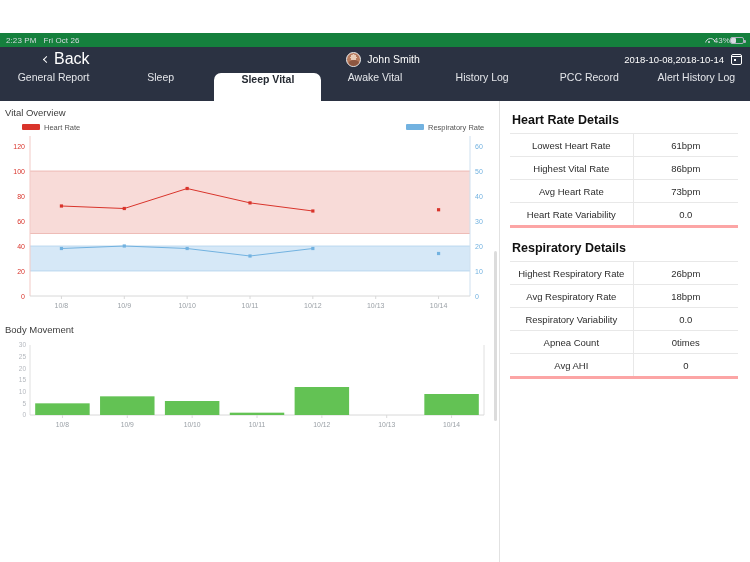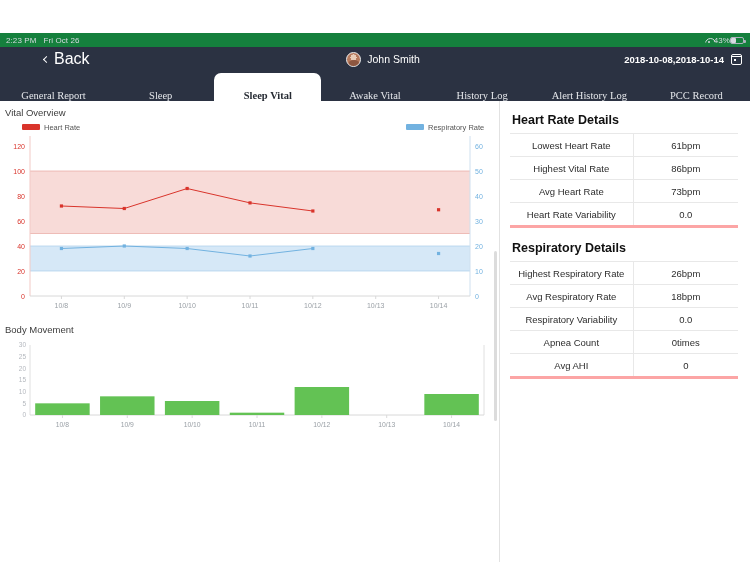--- a/index.html
+++ b/index.html
@@ -53,7 +53,7 @@
     width:11px; height:9px; border-radius:50% 50% 0 0; background:#8e5740;
   }
   .user-name{ font-size:10.5px; color:#fff; }
-  .nav-right{ margin-left:auto; display:flex; align-items:center; gap:7px; font-size:9.5px; color:#fff;font-weight:bold; }
+  .nav-right{ margin-left:auto; display:flex; align-items:center; gap:7px; font-size:9.5px; color:#fff; }
   .cal-ico{ width:11px; height:11px; border:1.4px solid #fff; border-radius:2px; position:relative; }
   .cal-ico:before{ content:""; position:absolute; left:-1.4px; right:-1.4px; top:1.2px; height:1.6px; background:#fff; }
   .cal-ico:after{ content:""; position:absolute; left:1.6px; top:4.4px; width:2.2px; height:2.2px; background:#fff; }

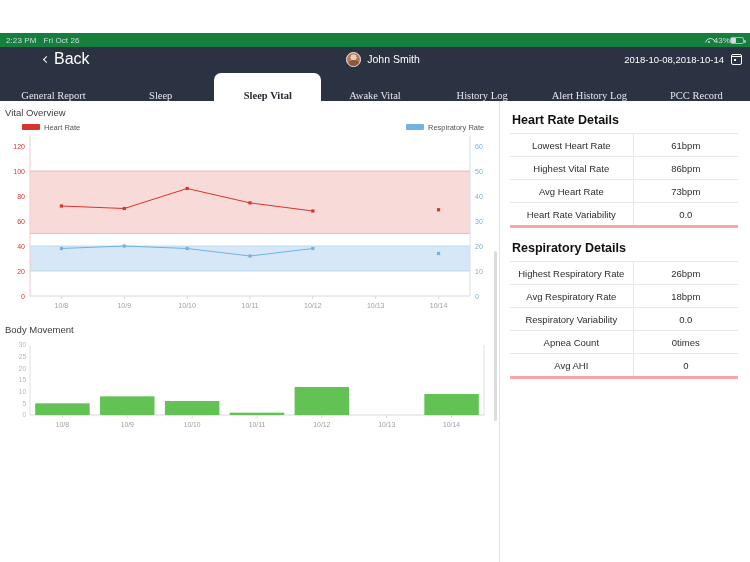--- a/index.html
+++ b/index.html
@@ -64,8 +64,8 @@
     position:relative;
   }
   .tab{
-    flex:1; height:30px; display:flex; align-items:flex-end; justify-content:center;
-    font-size:10.5px; color:#e4e6ea; cursor:pointer; position:relative;font-family:Liberation Serif, serif;
+    flex:1; height:30px; display:flex; align-items:flex-start; justify-content:center;
+    font-size:10.5px; color:#e4e6ea; cursor:pointer; position:relative;
   }
   .tab.active{
     background:#fff; color:#262b33; font-weight:bold;

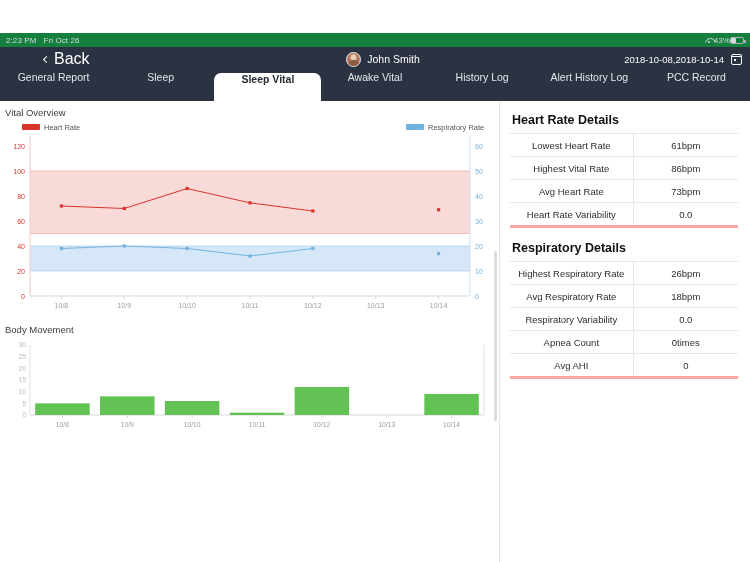--- a/index.html
+++ b/index.html
@@ -147,10 +147,10 @@
       <span>History Log</span>
     </div>
     <div class="tab">
+      <span>PCC Record</span>
+    </div>
+    <div class="tab">
       <span>Alert History Log</span>
-    </div>
-    <div class="tab">
-      <span>PCC Record</span>
     </div>
   </div>
 

